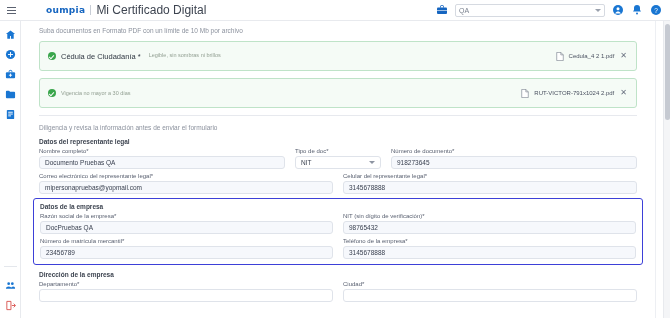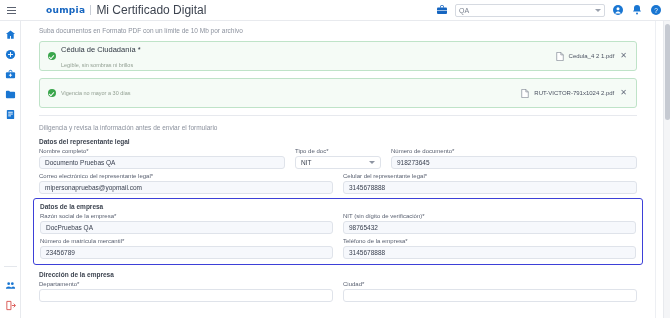--- a/index.html
+++ b/index.html
@@ -92,7 +92,7 @@
     width: 2px; height: 4px; border: solid #fff;
     border-width: 0 1px 1px 0; transform: rotate(42deg);
   }
-  .doc-texts { display: flex; flex-direction: column; gap: 8px; }
+  .doc-texts { display: flex; flex-direction: row; gap: 8px; }
   .doc-title { font-size: 7.5px; color: #2f3742; }
   .doc-hint  { font-size: 5.5px; color: #93a093; }
   .doc-right { margin-left: auto; display: flex; align-items: center; gap: 5px; }

